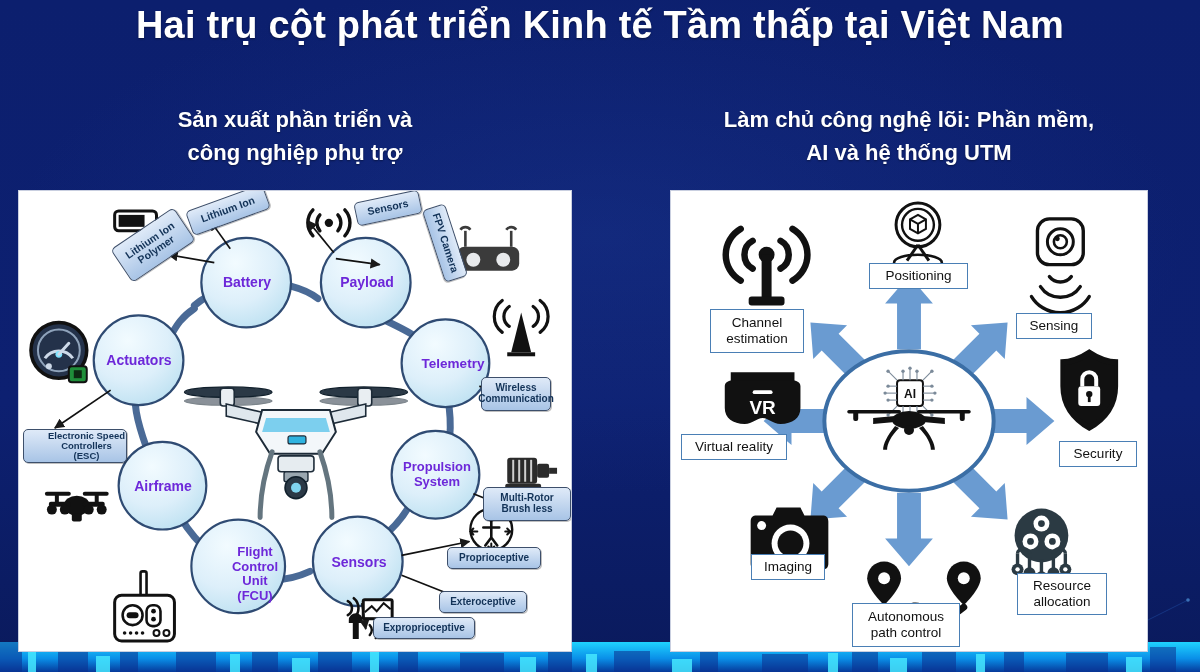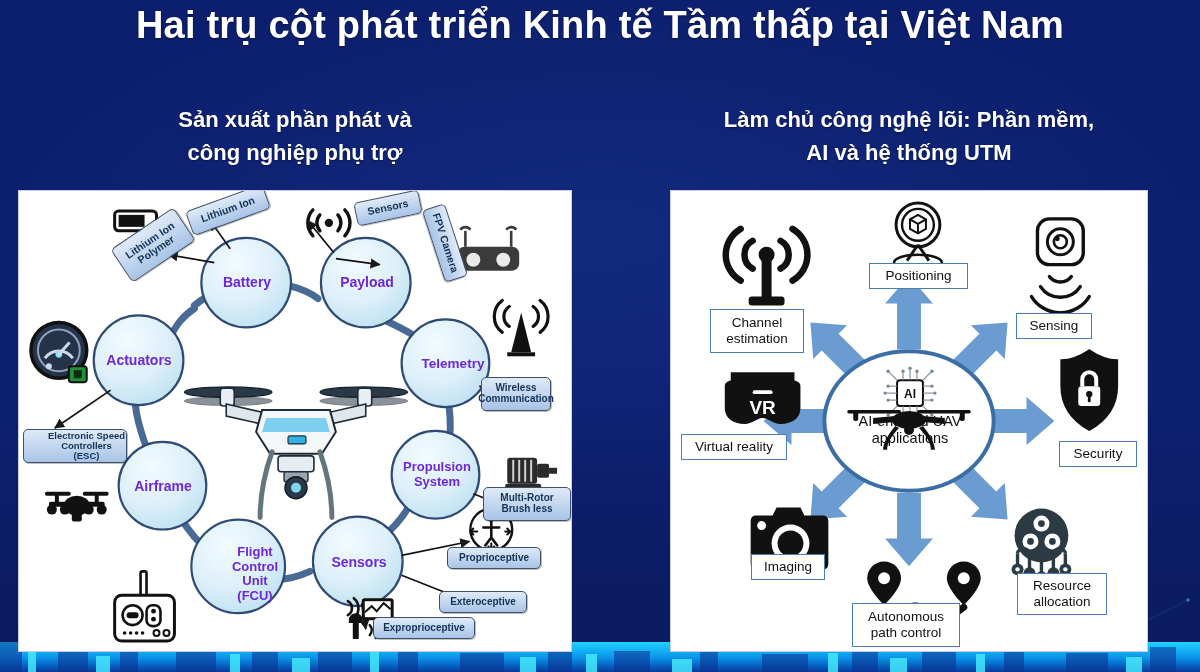--- a/index.html
+++ b/index.html
@@ -187,7 +187,7 @@
   <div id="title">Hai trụ cột phát triển Kinh tế Tầm thấp tại Việt Nam</div>
 
   <div id="head-left" class="col-head">
-    <div>Sản xuất phần phát và</div>
+    <div>Sản xuất phần triển và</div>
     <div>công nghiệp phụ trợ</div>
   </div>
 

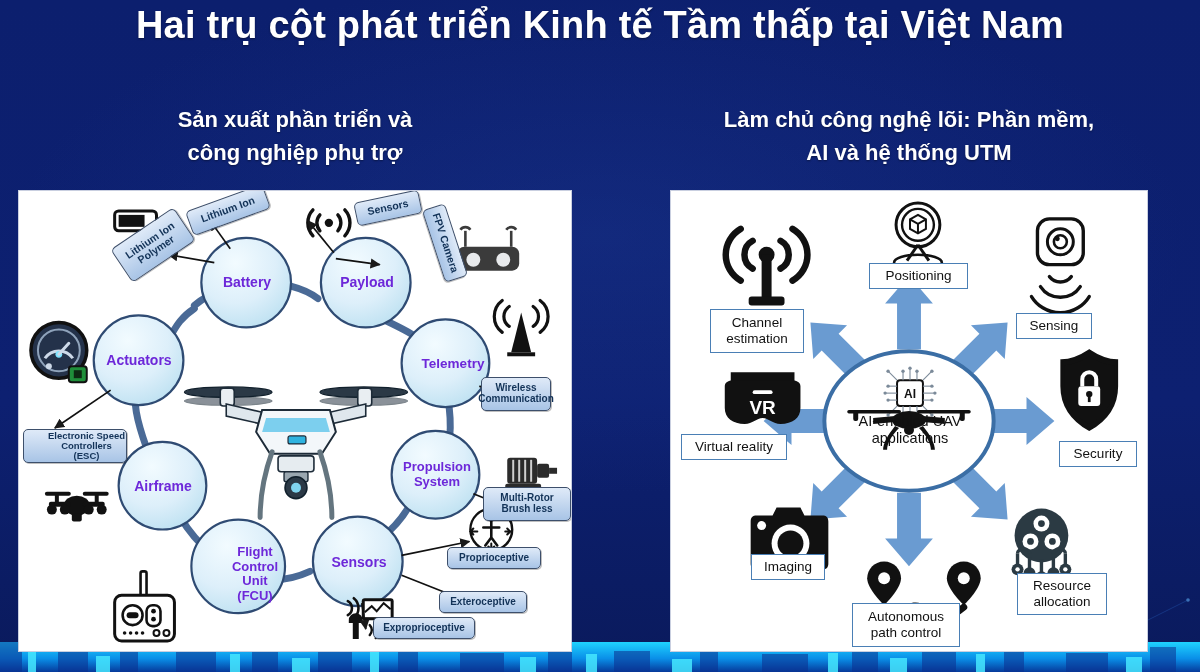--- a/index.html
+++ b/index.html
@@ -653,10 +653,6 @@
       </svg>
     </div>
 
-    <div class="rcenter-label" style="left:154px; top:222px; width:170px;">
-      <div>AI-enabled UAV</div>
-      <div>applications</div>
-    </div>
 
     <div class="rbox" style="left:198px; top:72px; width:99px; height:26px;">Positioning</div>
 

